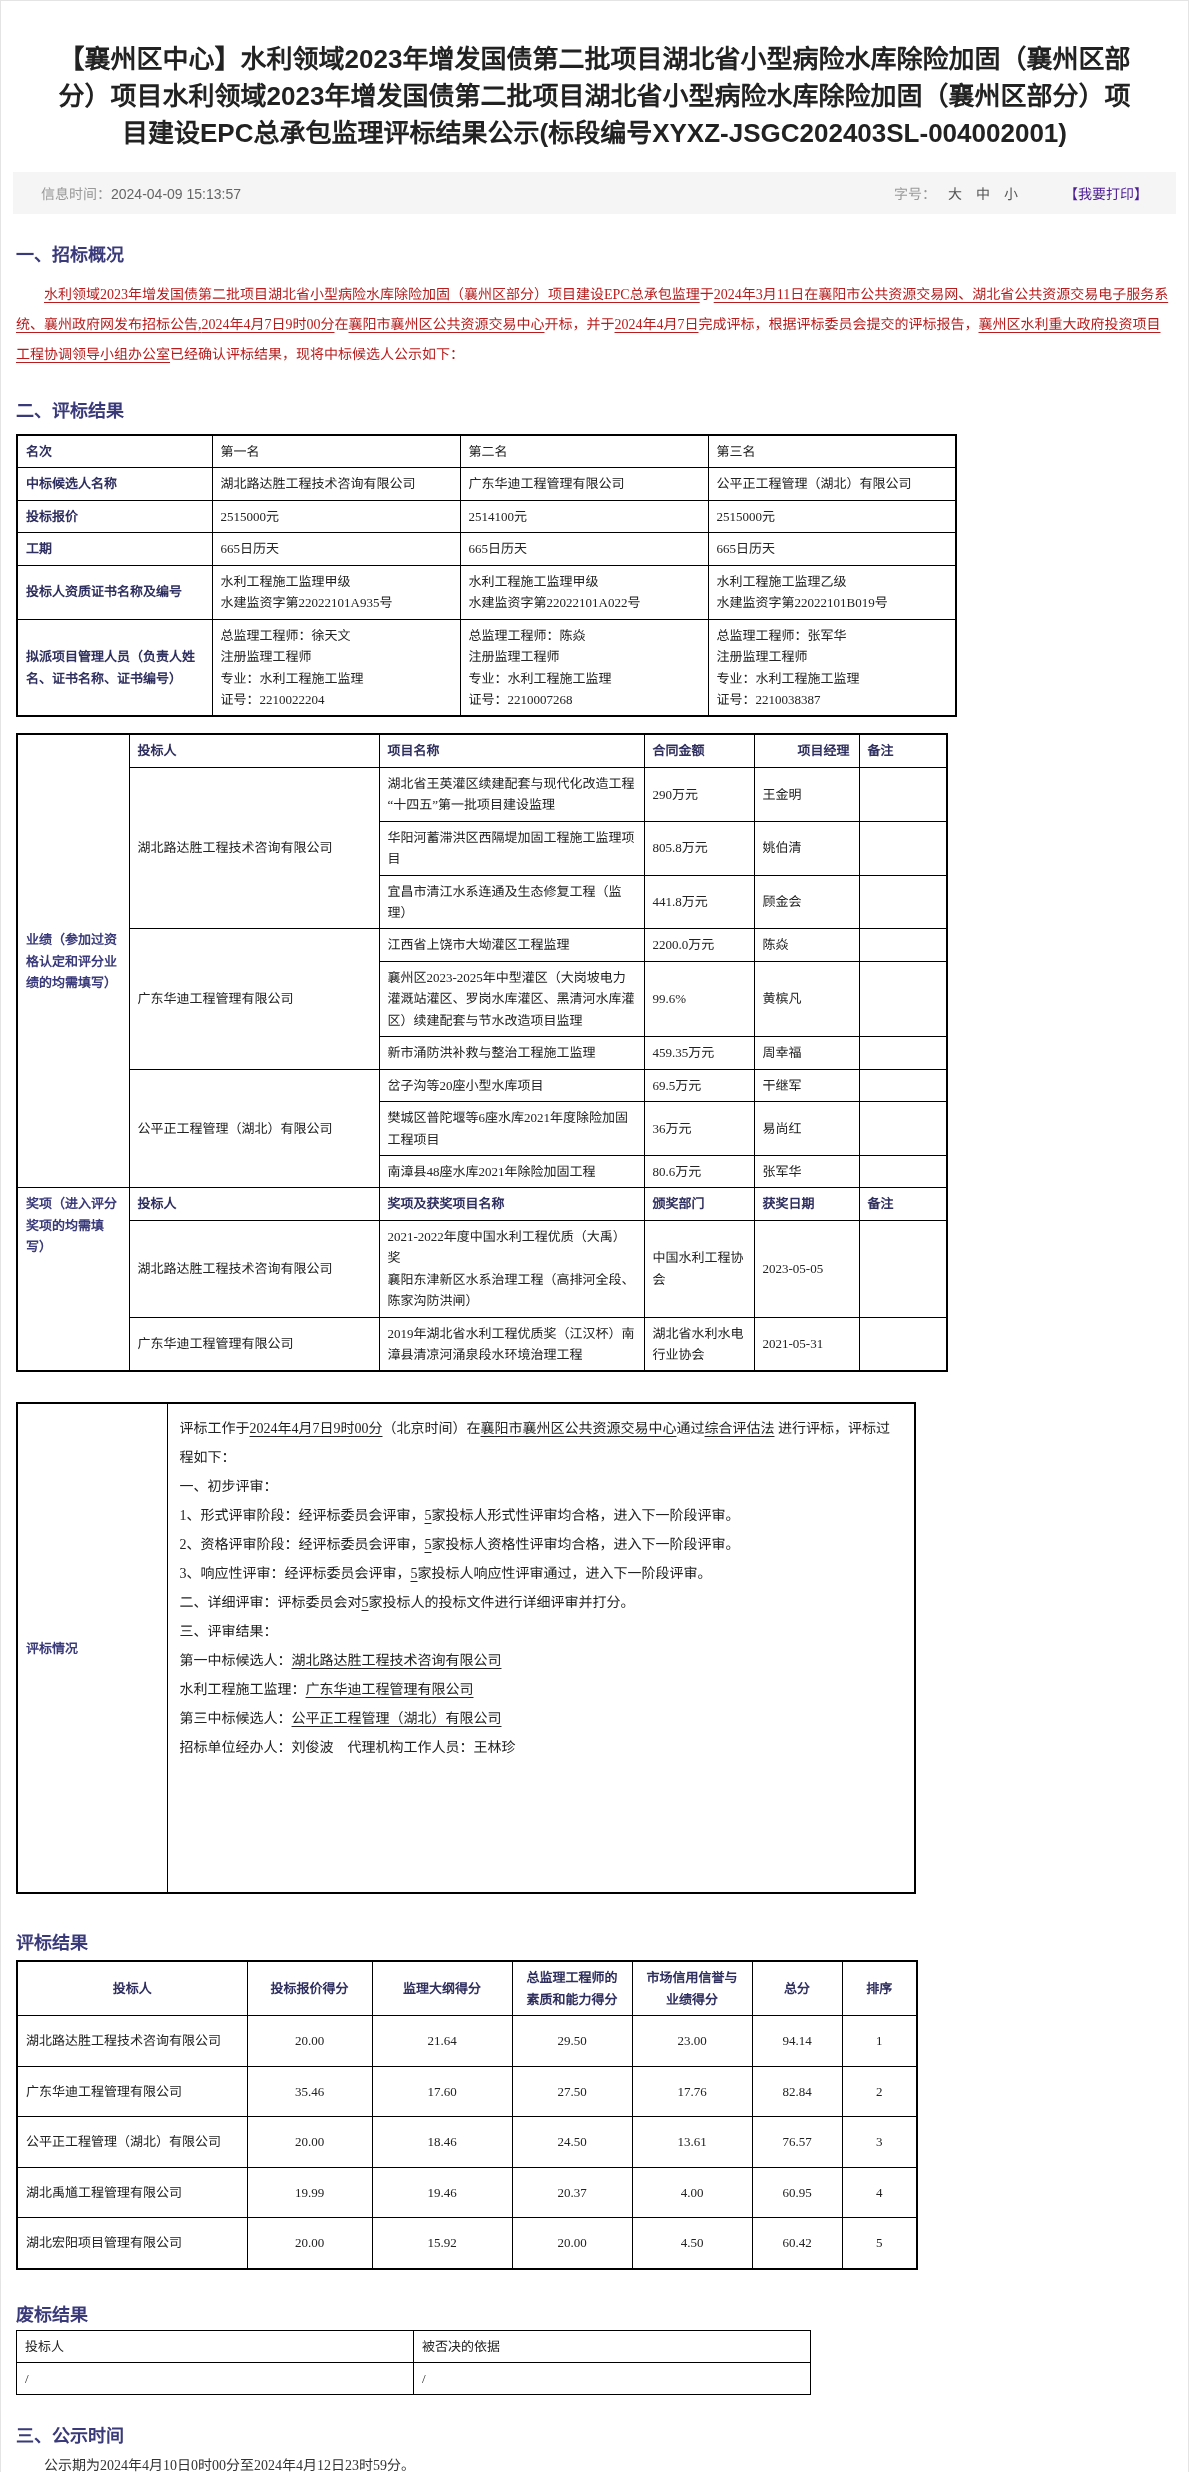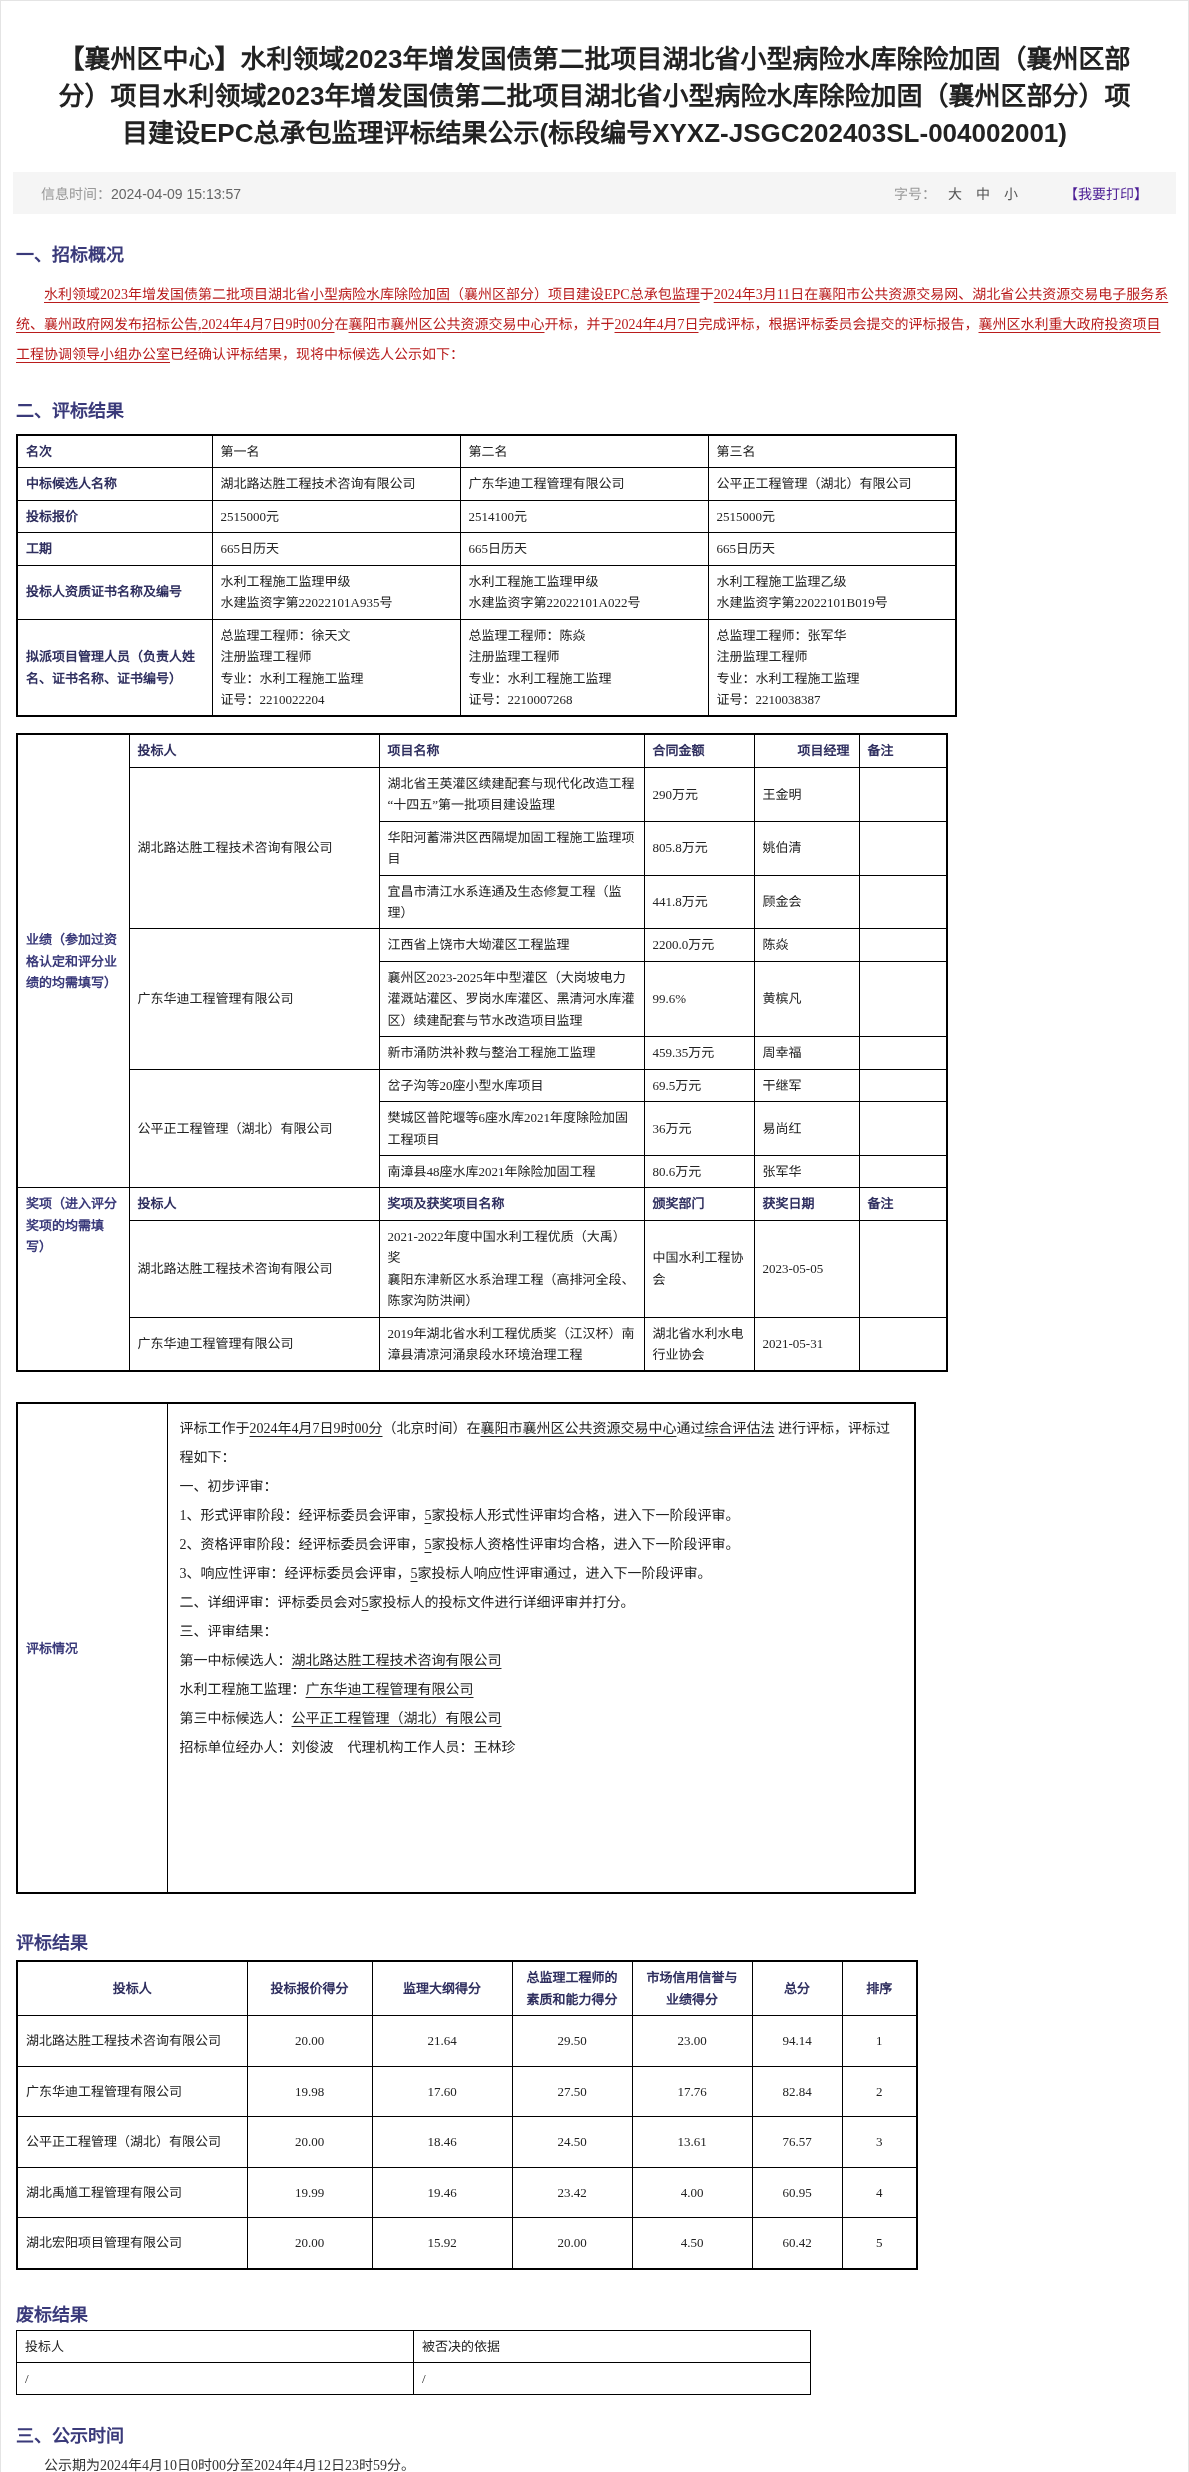--- a/index.html
+++ b/index.html
@@ -300,7 +300,7 @@
       </tr>
       <tr>
         <td>广东华迪工程管理有限公司</td>
-        <td>19.98</td>
+        <td>35.46</td>
         <td>17.60</td>
         <td>27.50</td>
         <td>17.76</td>

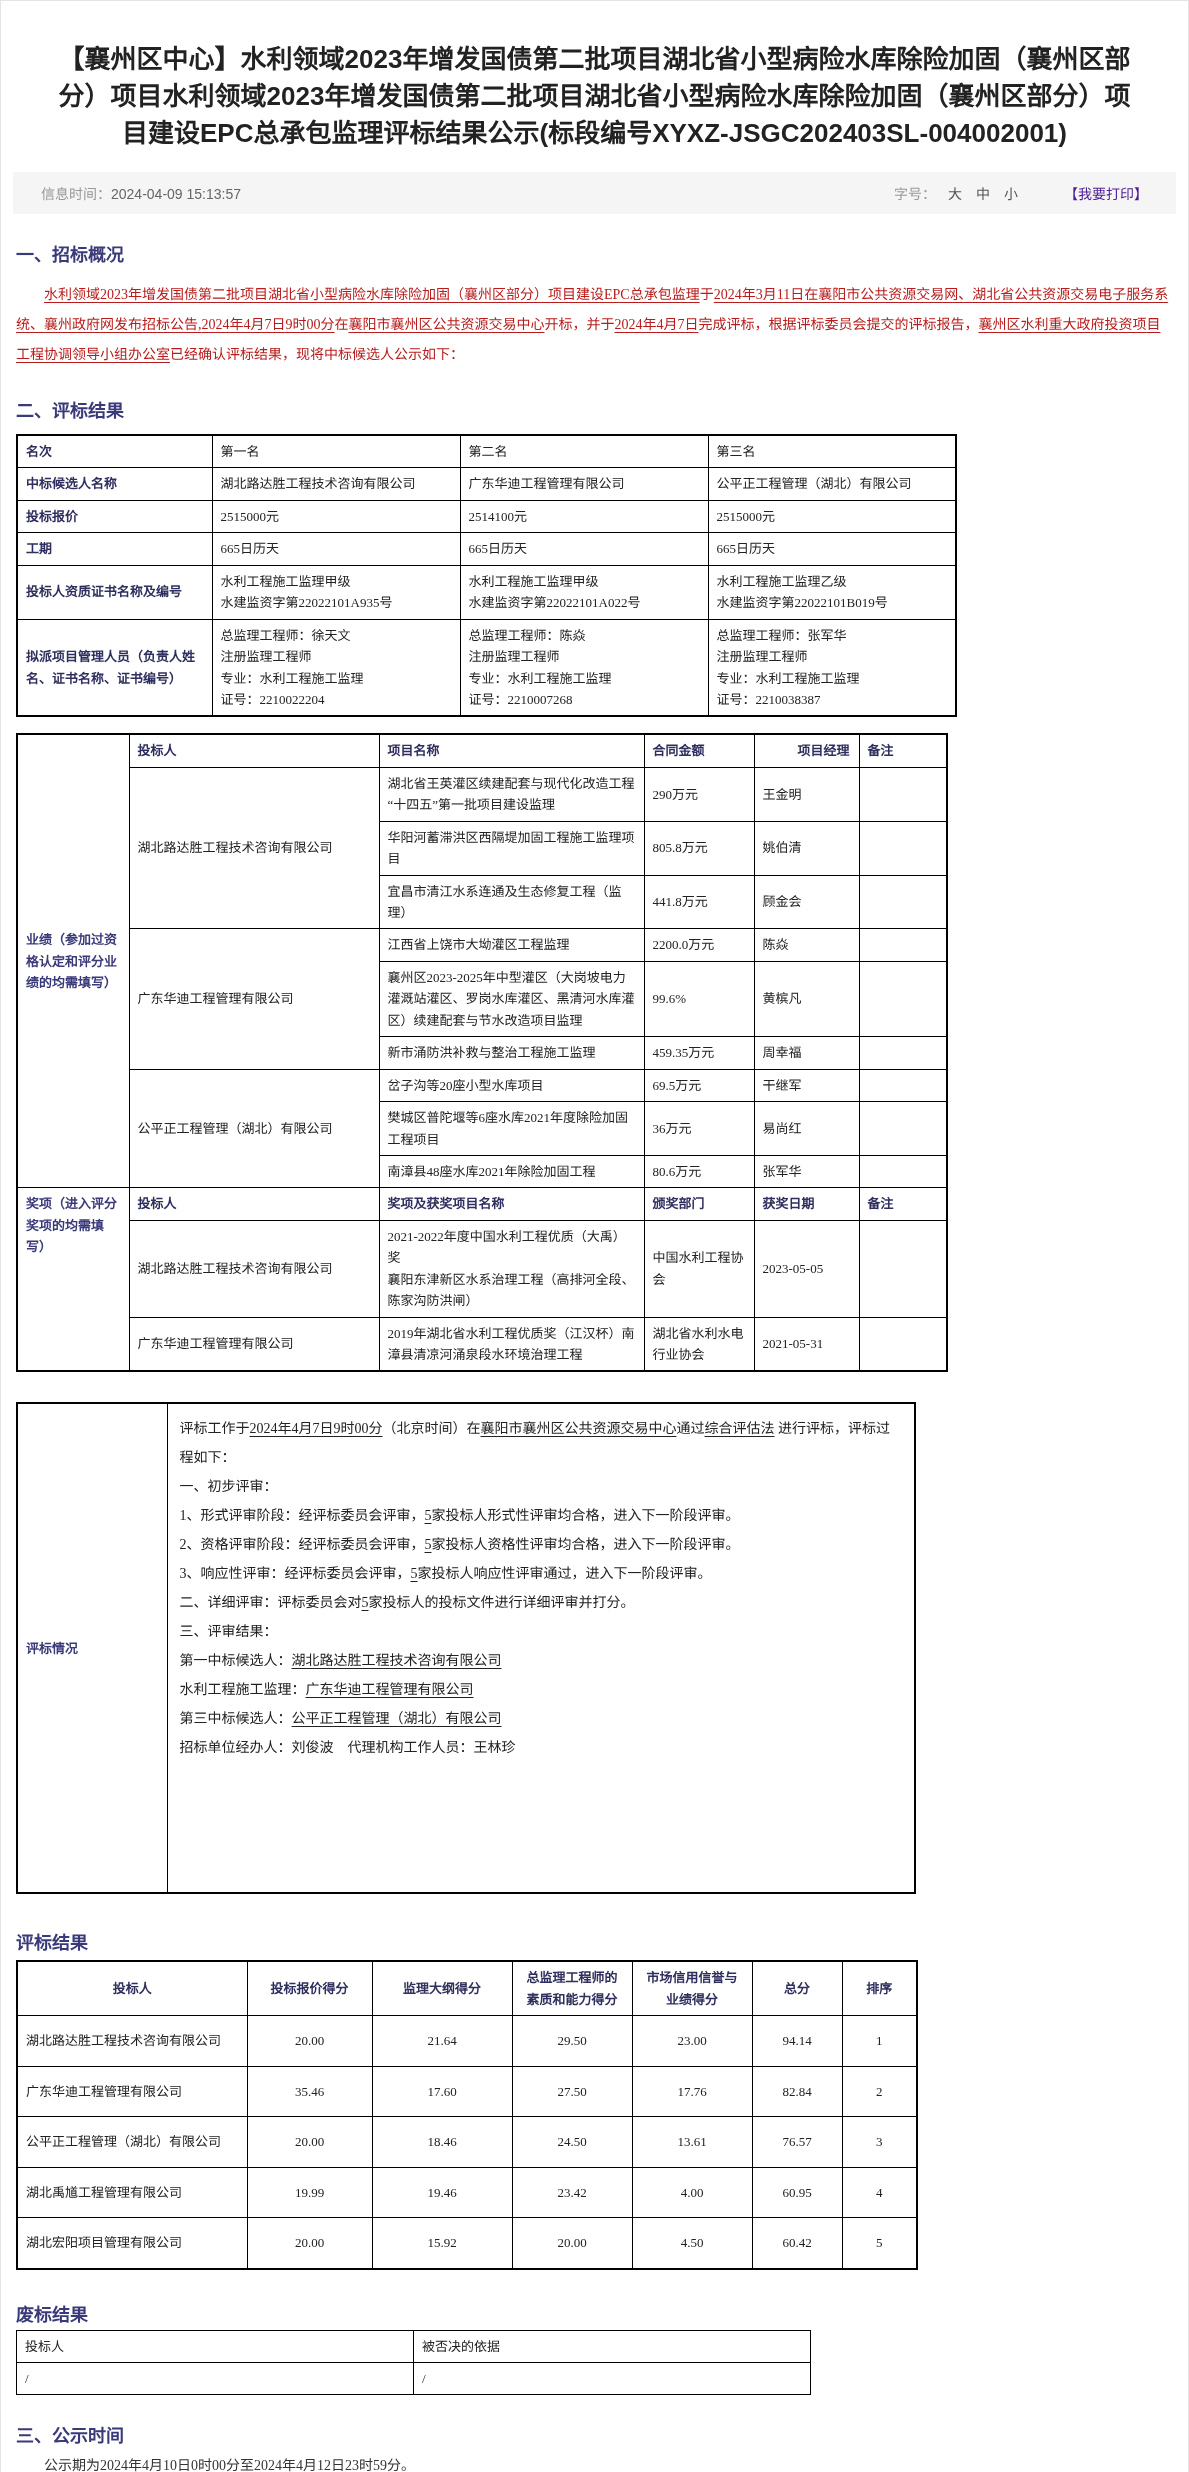--- a/index.html
+++ b/index.html
@@ -320,7 +320,7 @@
         <td>湖北禹馗工程管理有限公司</td>
         <td>19.99</td>
         <td>19.46</td>
-        <td>23.42</td>
+        <td>20.37</td>
         <td>4.00</td>
         <td>60.95</td>
         <td>4</td>

